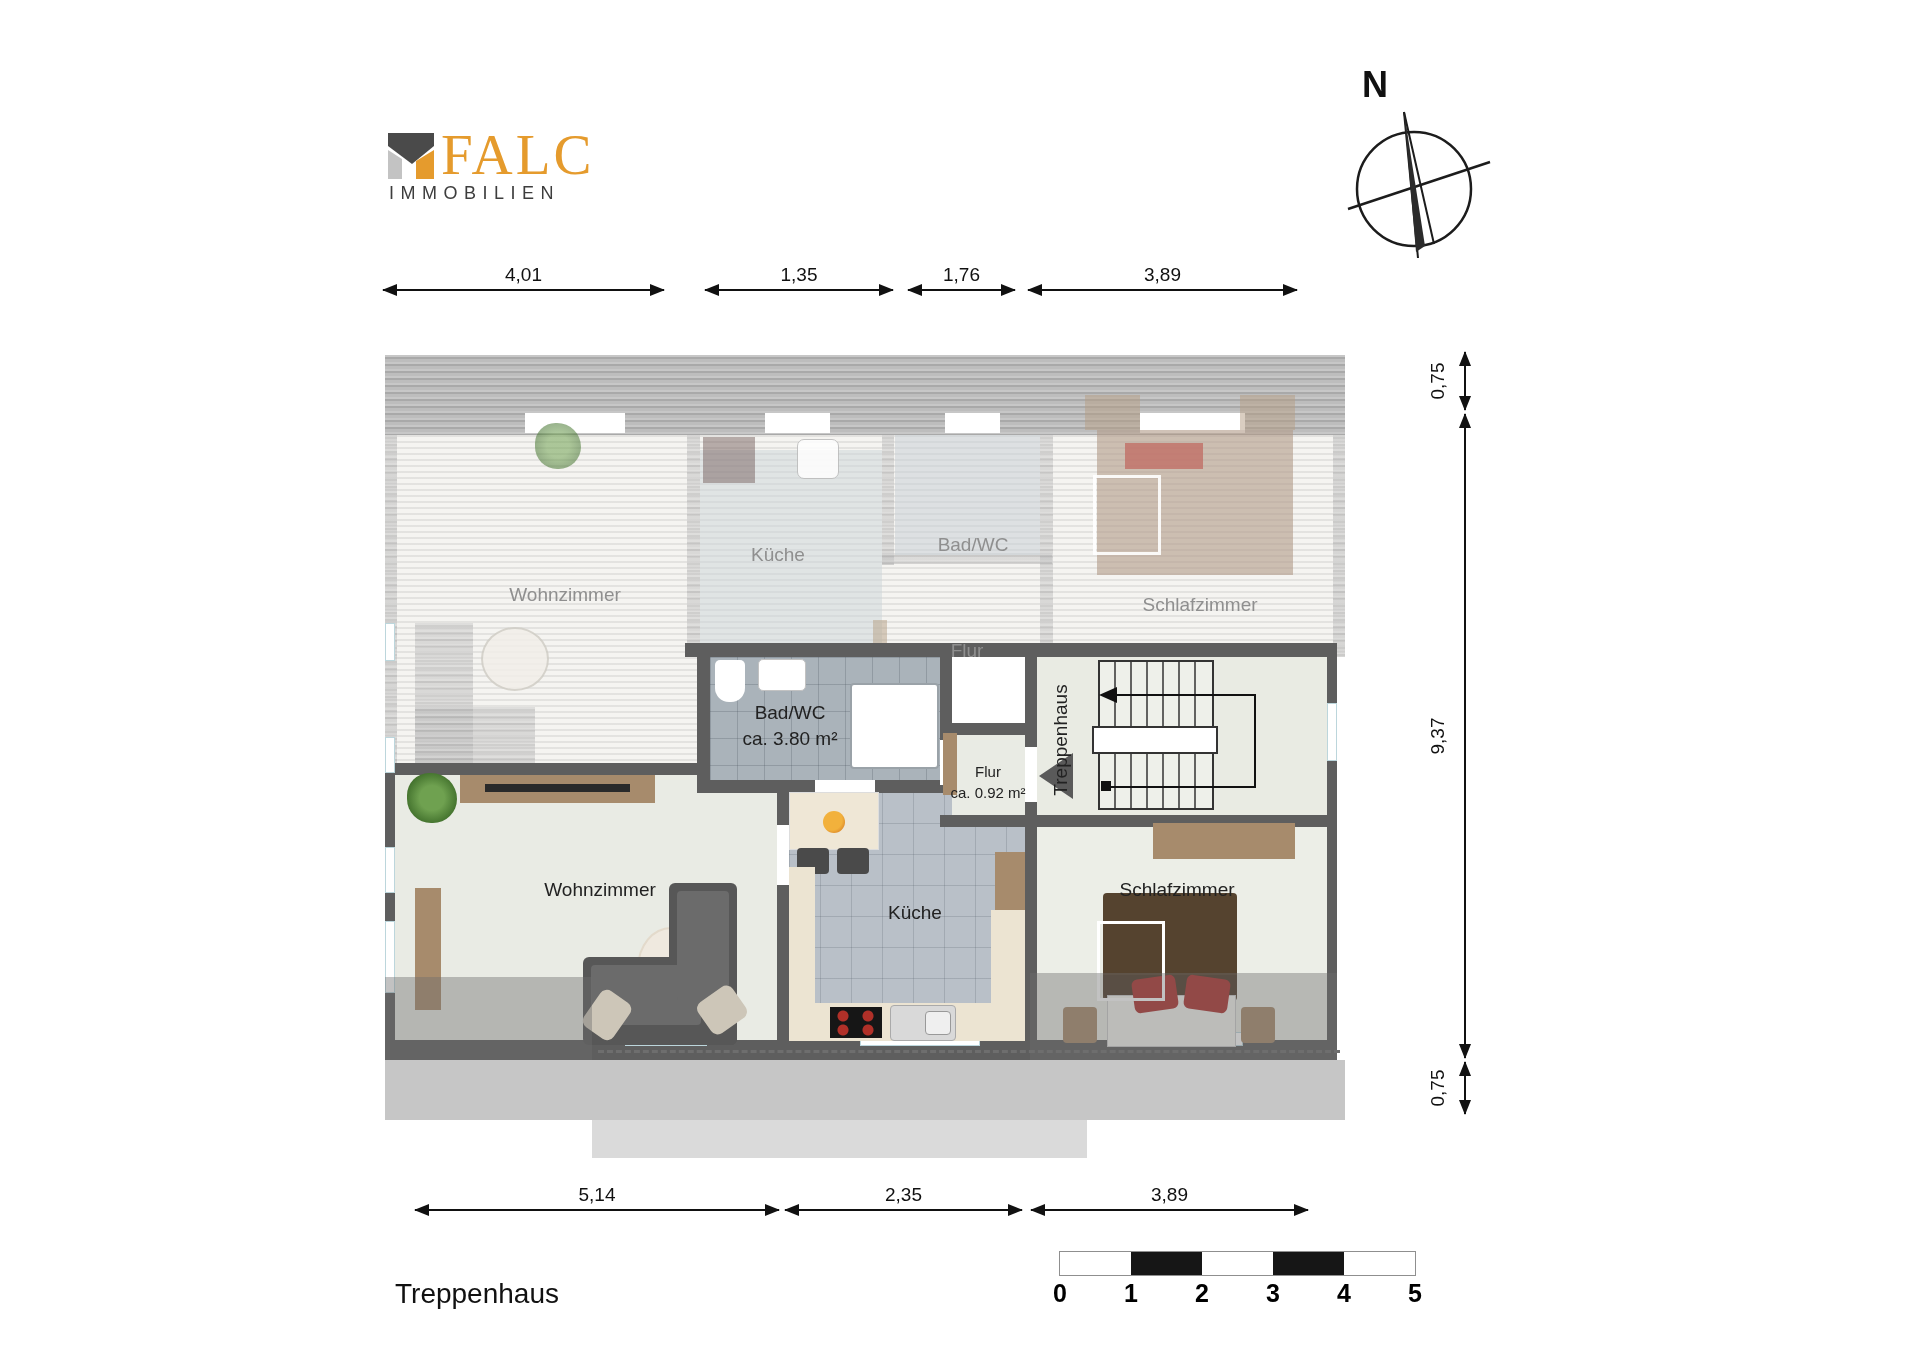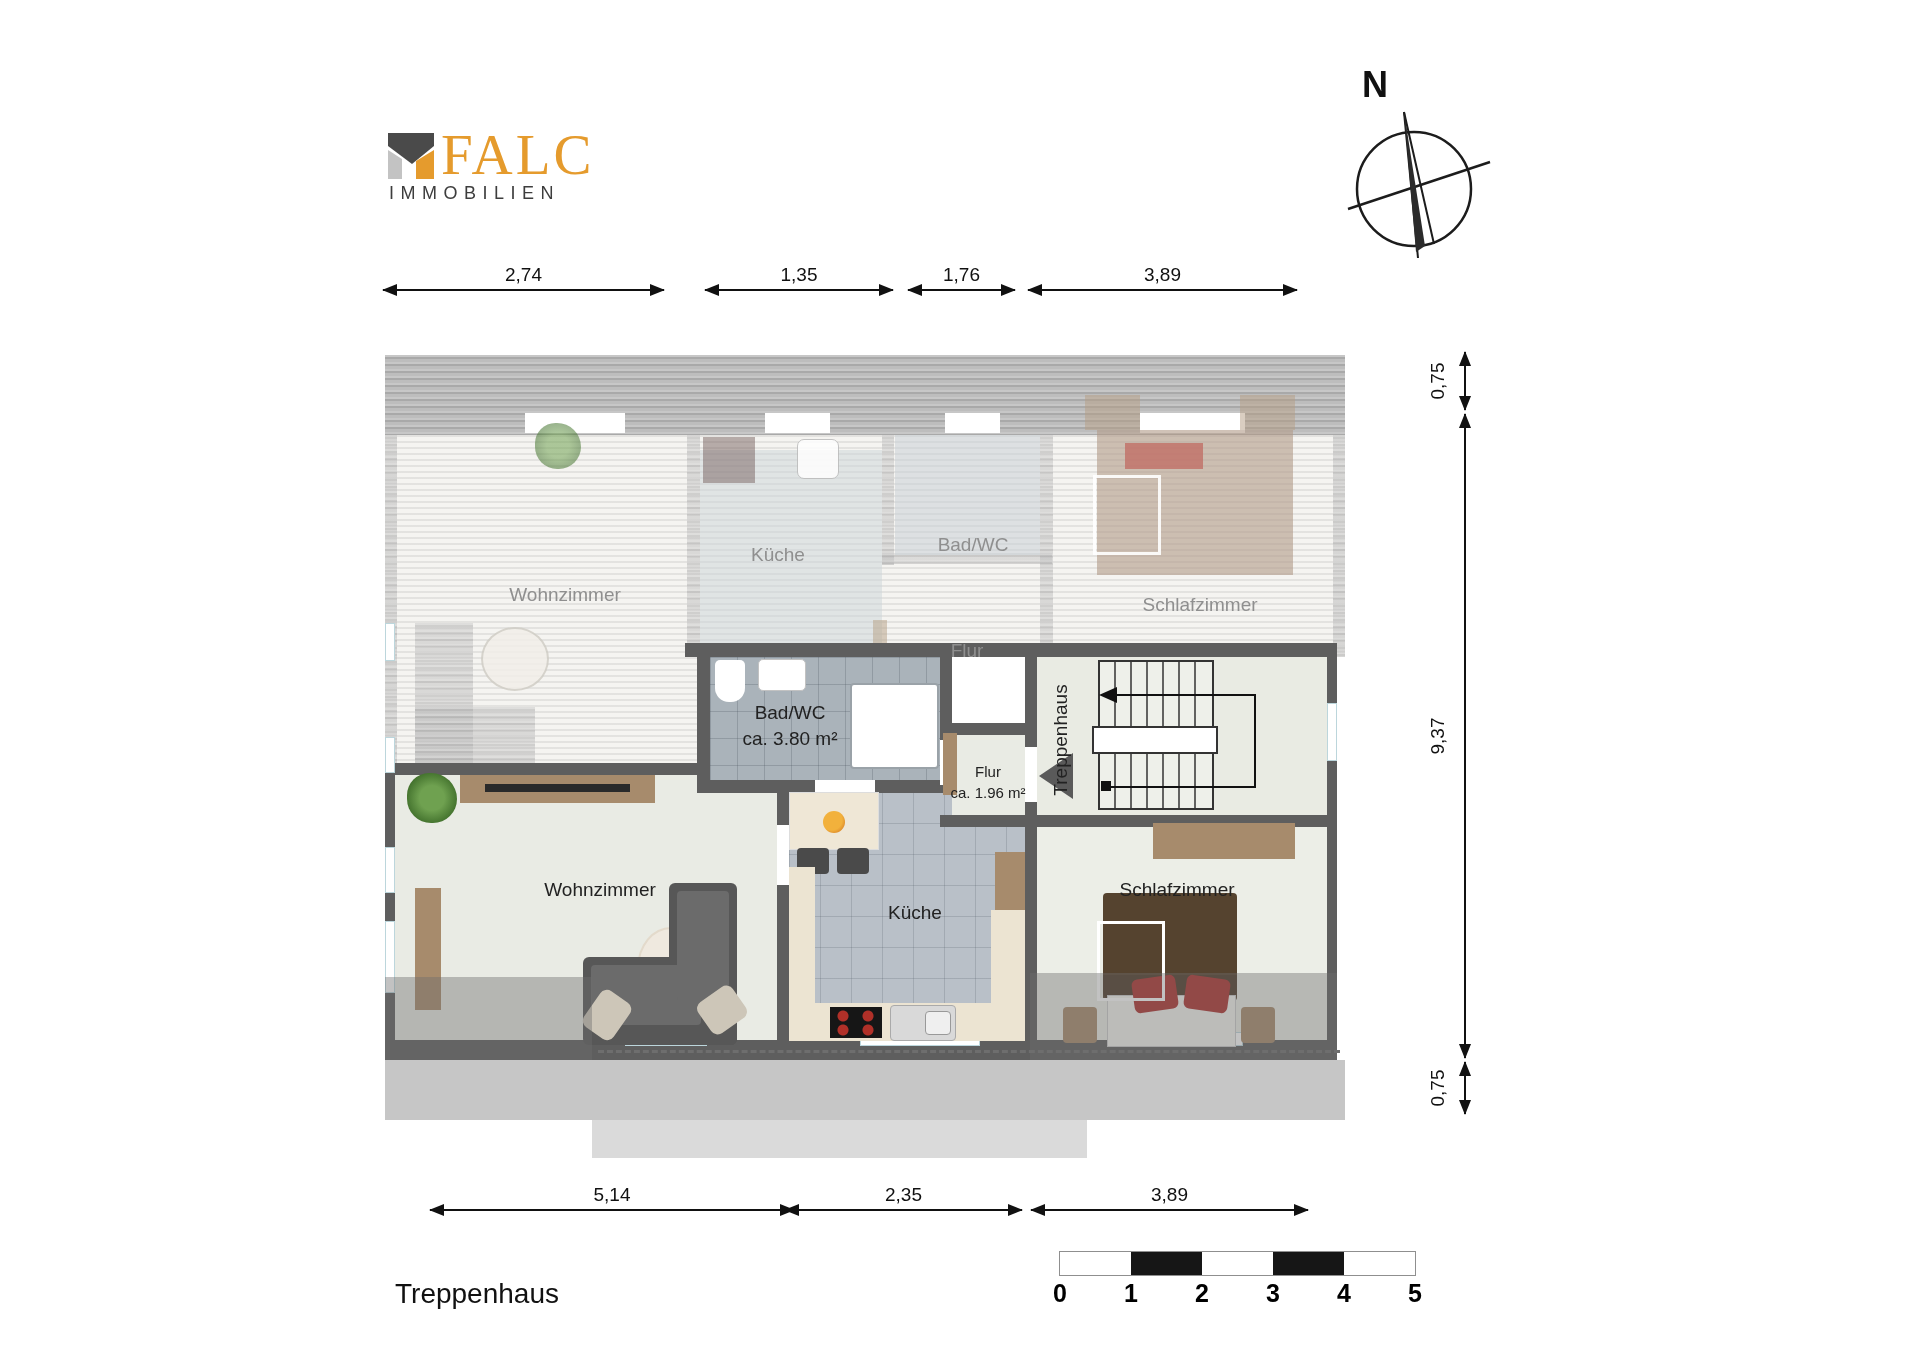--- a/index.html
+++ b/index.html
@@ -75,7 +75,7 @@
   </svg>
 
   <div class="dim-h" style="left:383px;top:289px;width:281px">
-    <span class="lbl">2,74</span>
+    <span class="lbl">4,01</span>
   </div>
   <div class="dim-h" style="left:705px;top:289px;width:188px">
     <span class="lbl">1,35</span>

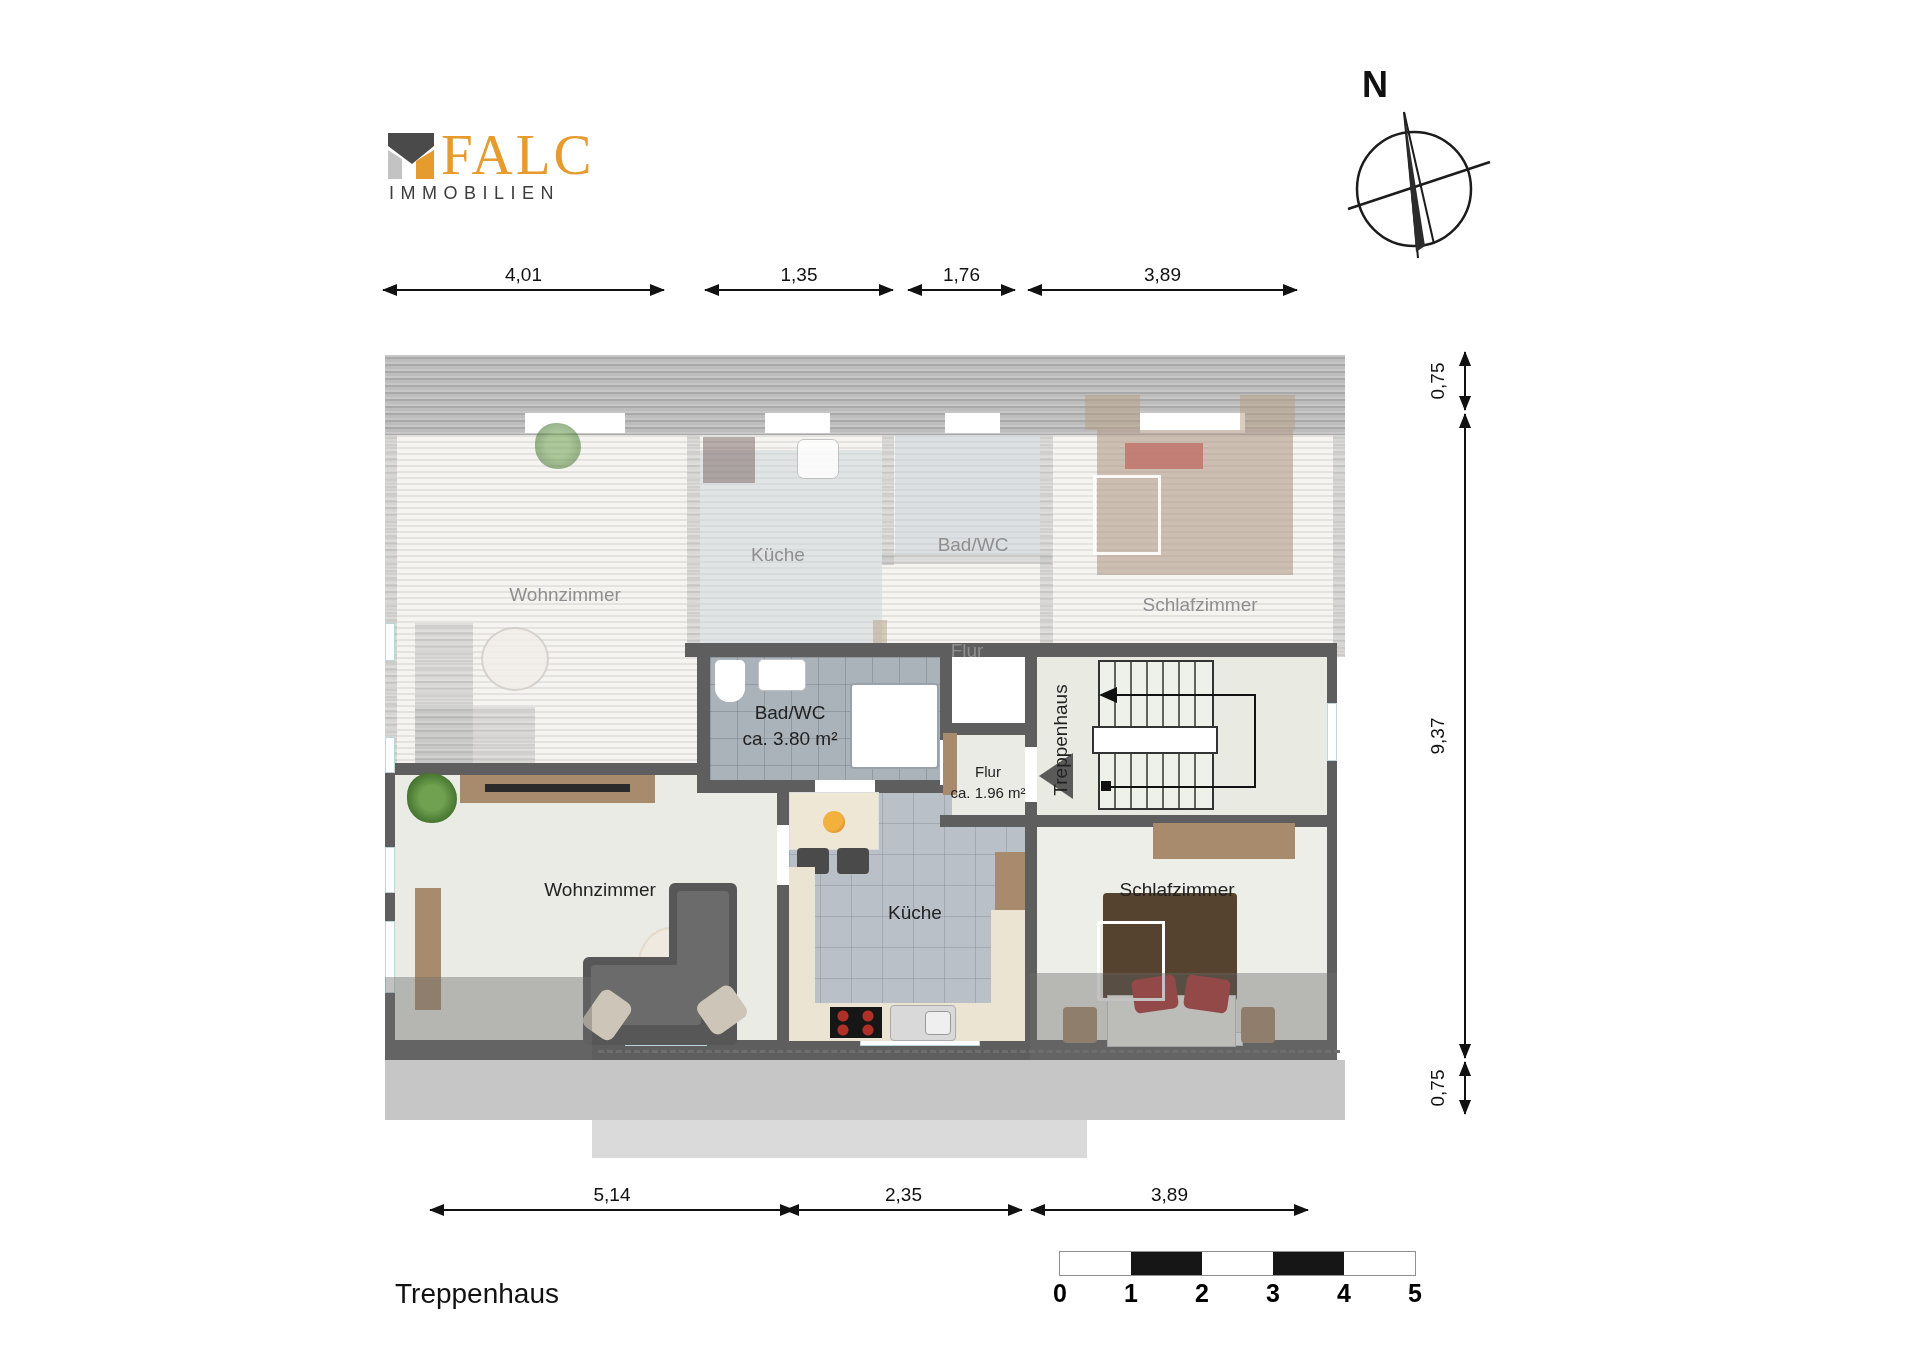--- a/index.html
+++ b/index.html
@@ -244,7 +244,7 @@
     <div class="rlabel" style="left:405px;top:358px">Bad/WC</div>
     <div class="rlabel" style="left:405px;top:384px">ca. 3.80 m²</div>
     <div class="rlabel rlabel-sm" style="left:603px;top:416px">Flur</div>
-    <div class="rlabel rlabel-sm" style="left:603px;top:437px">ca. 1.96 m²</div>
+    <div class="rlabel rlabel-sm" style="left:603px;top:437px">ca. 0.92 m²</div>
     <div class="rlabel" style="left:676px;top:385px;transform:translate(-50%,-50%) rotate(-90deg)">Treppenhaus</div>
     <div class="rlabel" style="left:215px;top:535px">Wohnzimmer</div>
     <div class="rlabel" style="left:530px;top:558px">Küche</div>

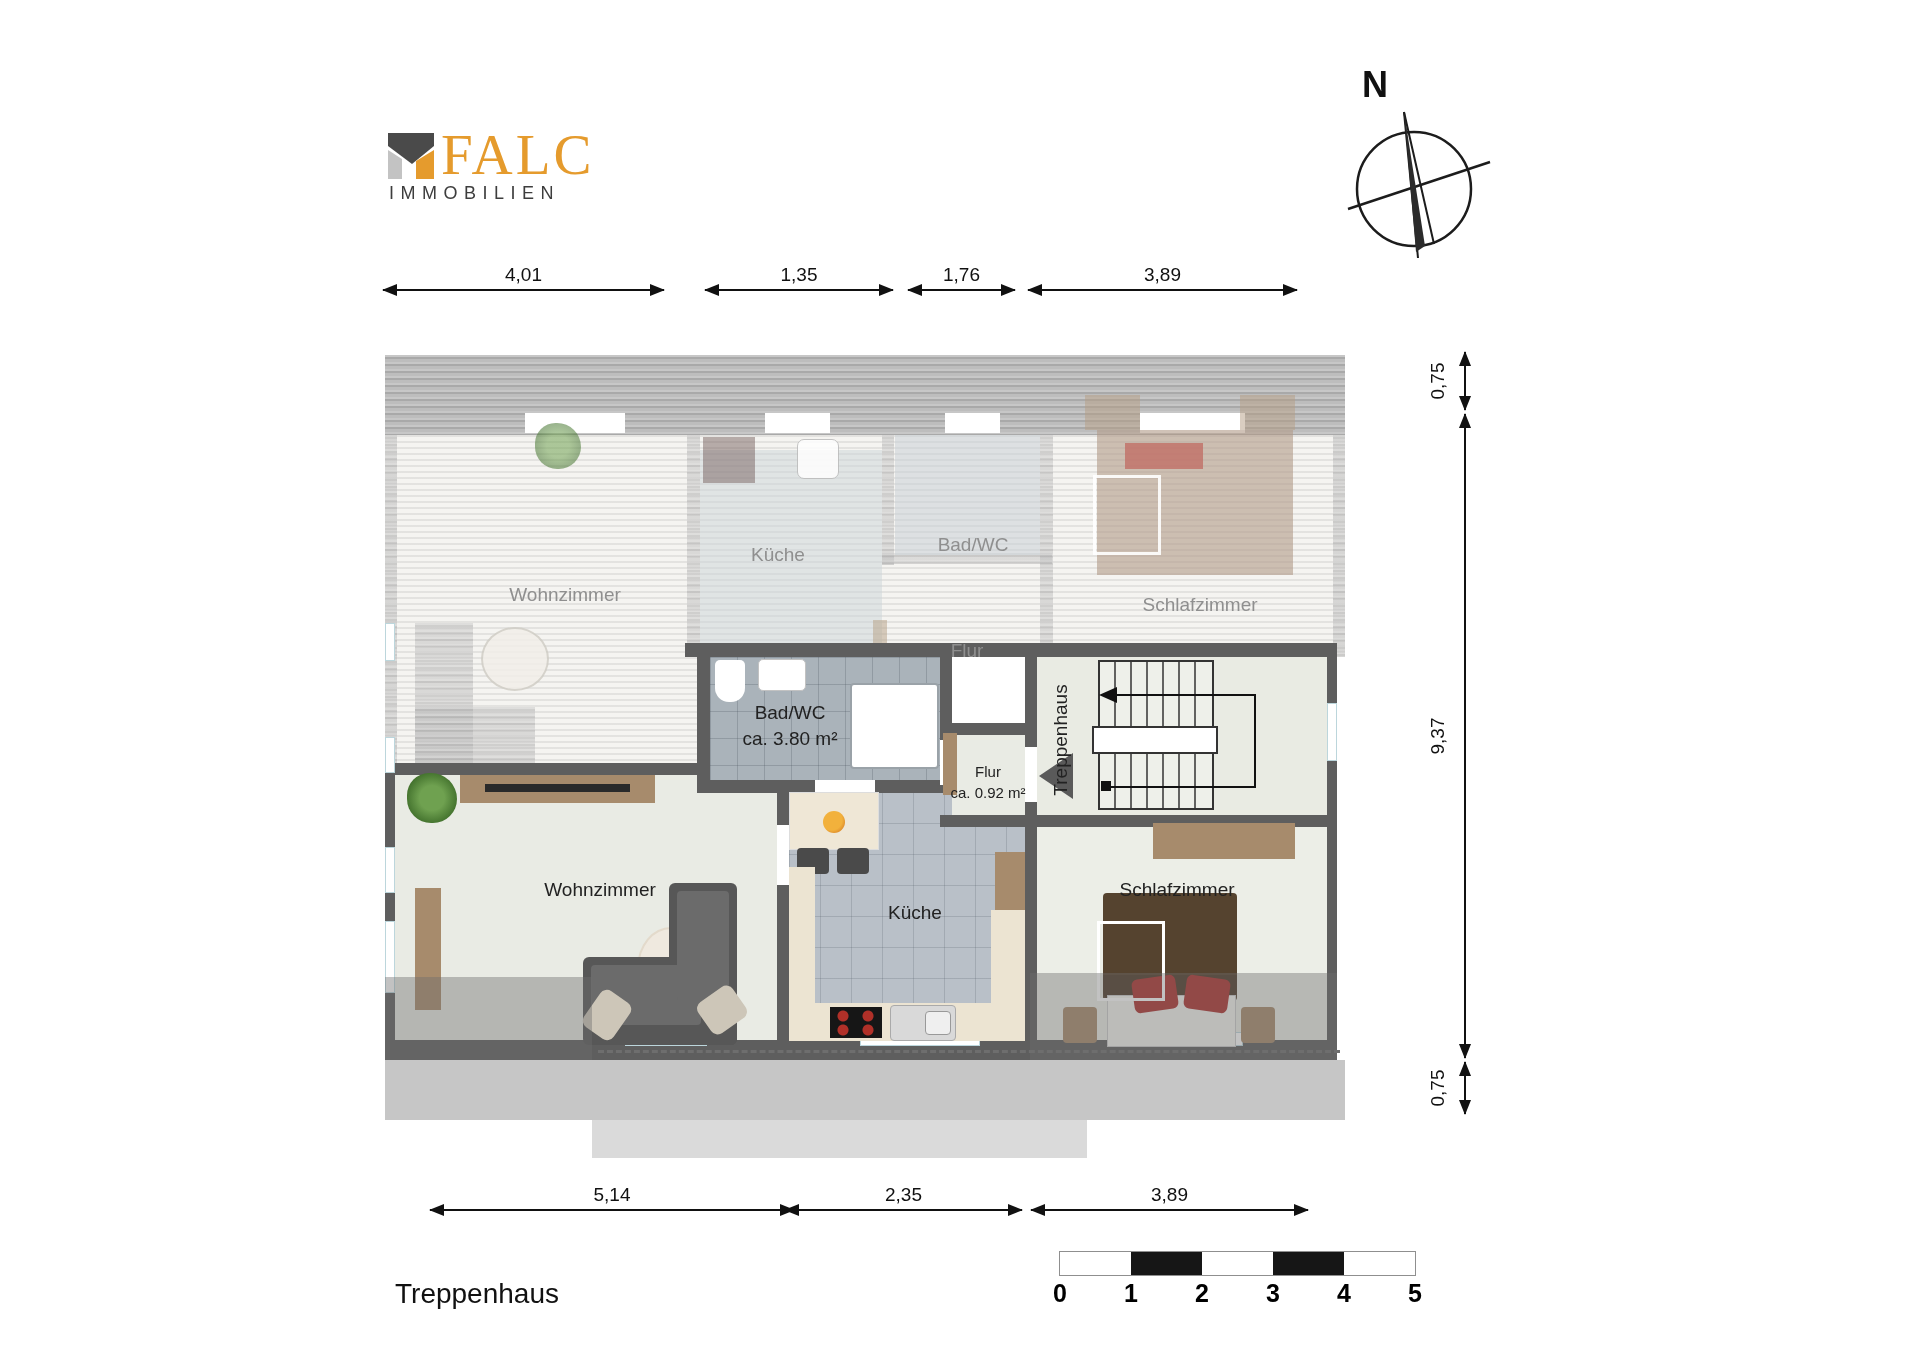--- a/index.html
+++ b/index.html
@@ -97,7 +97,7 @@
     <span class="lbl">0,75</span>
   </div>
 
-  <div class="dim-h" style="left:430px;top:1209px;width:364px">
+  <div class="dim-h" style="left:415px;top:1209px;width:364px">
     <span class="lbl">5,14</span>
   </div>
   <div class="dim-h" style="left:785px;top:1209px;width:237px">

